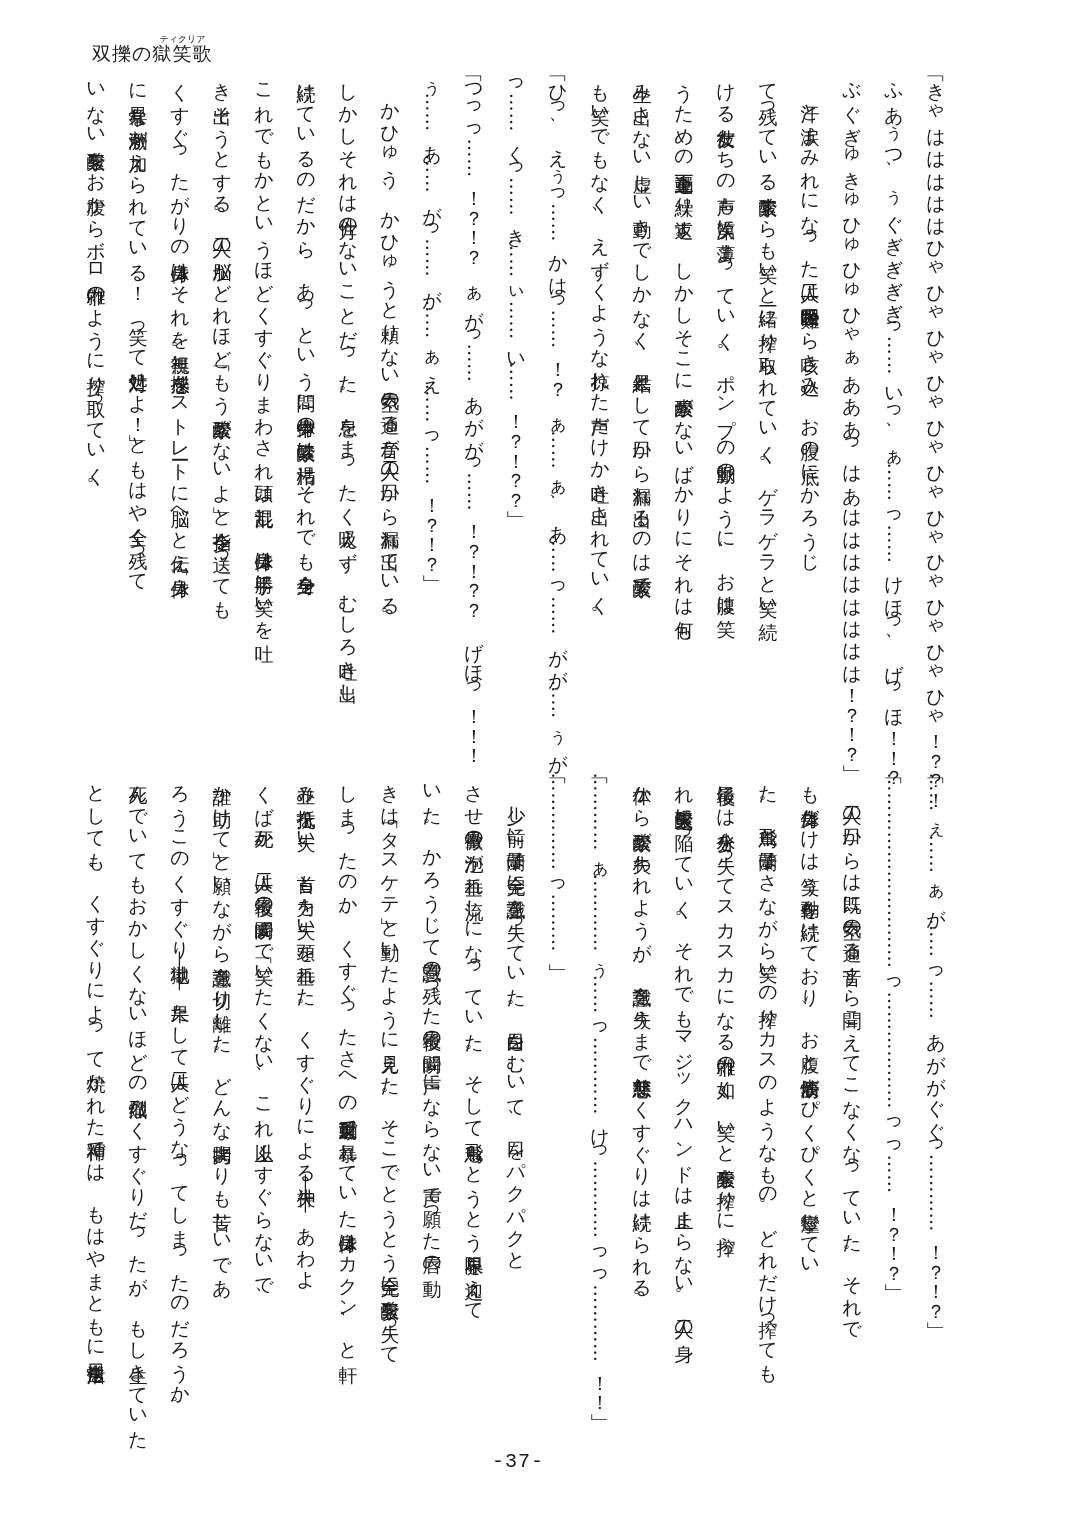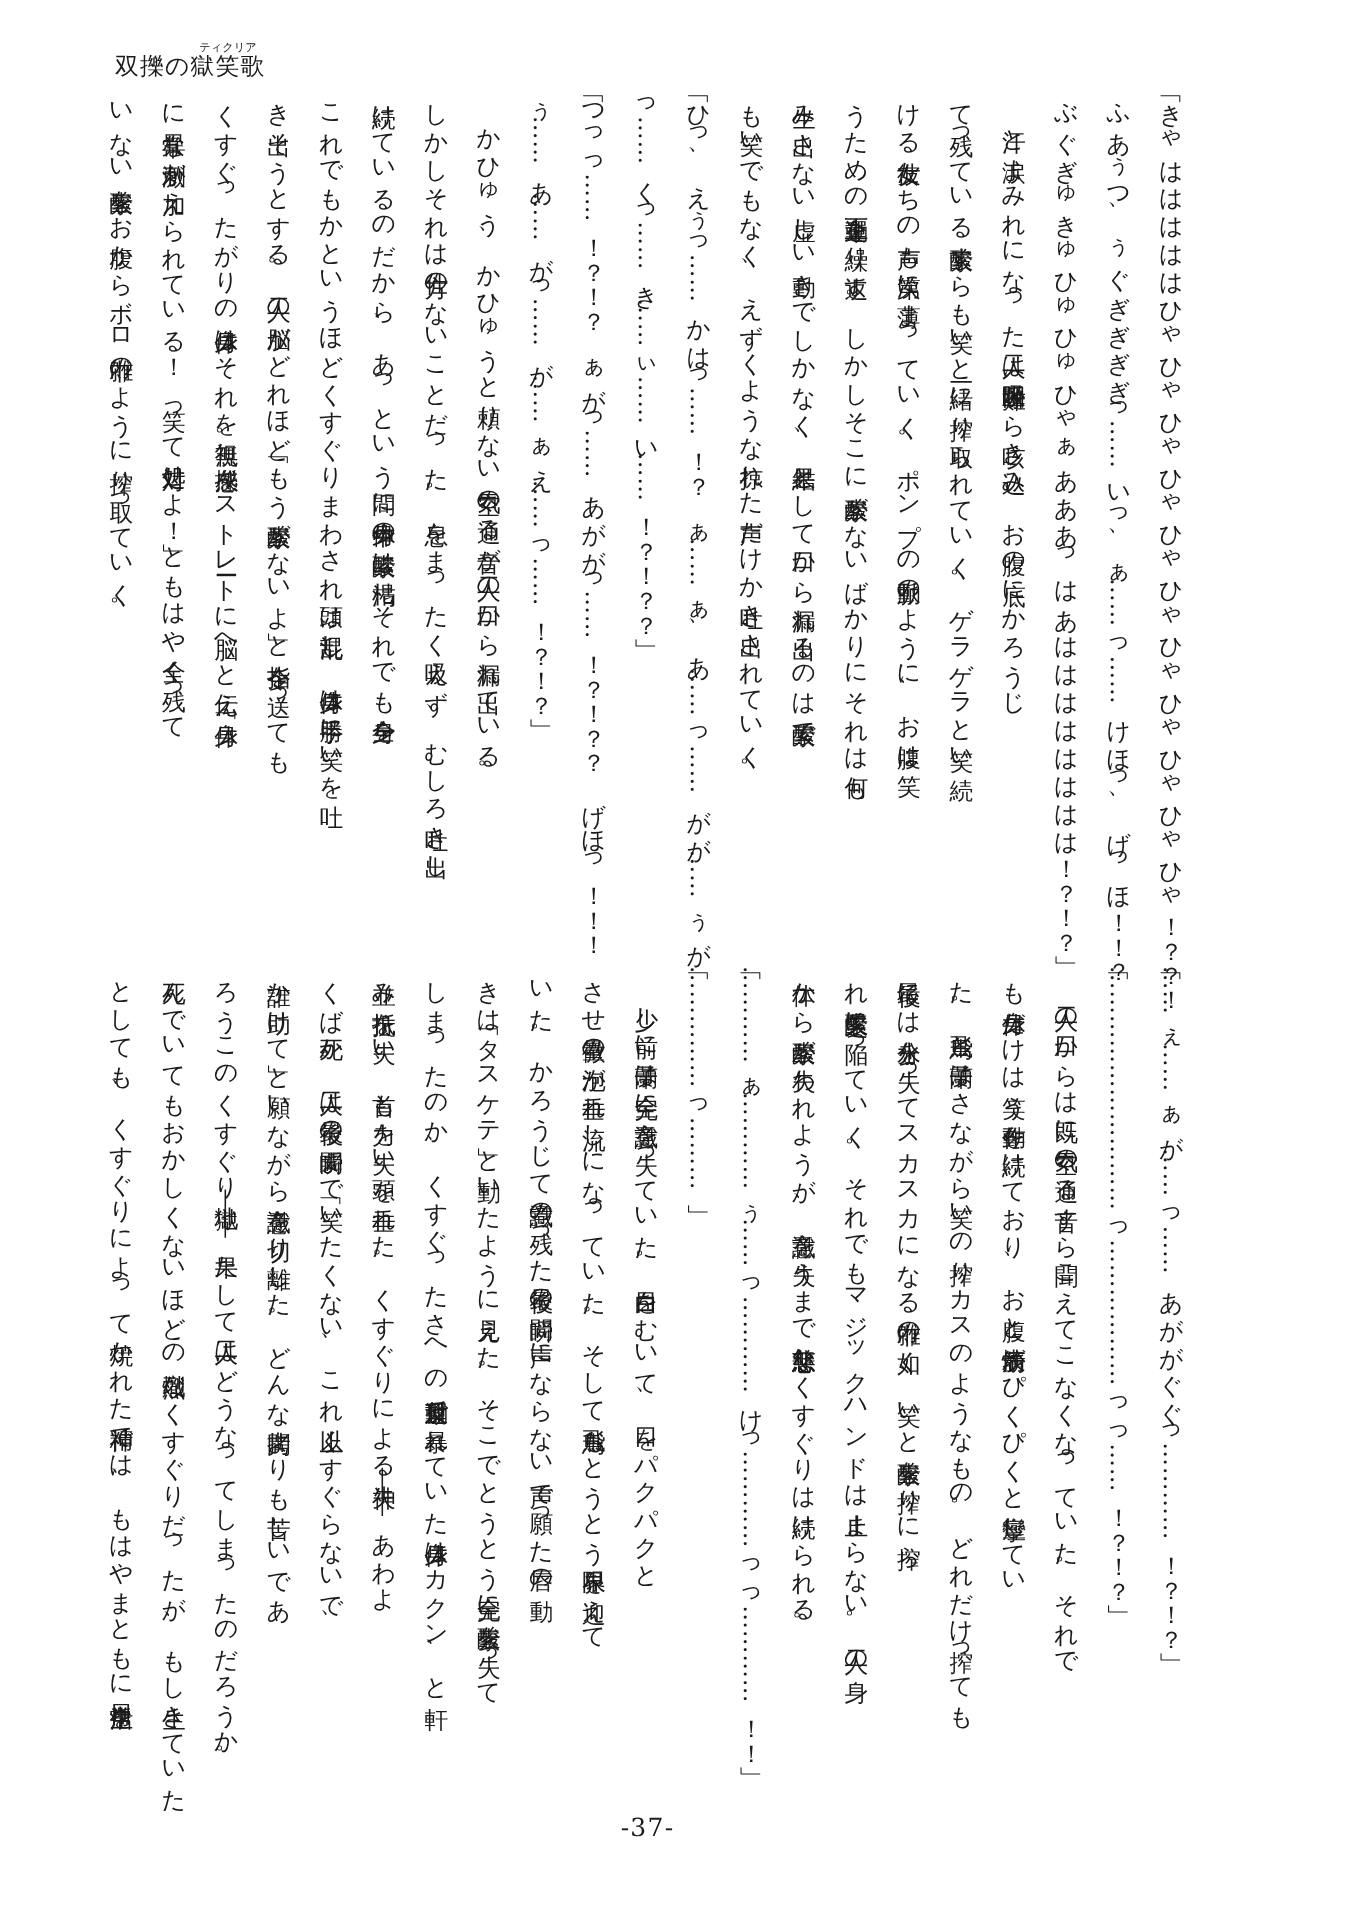--- a/index.html
+++ b/index.html
@@ -62,6 +62,7 @@
   .page-number {
     font-size: 20px;
     letter-spacing: 1px;
+    font-family: Liberation Mono, monospace;
   }
 </style>
 </head>

